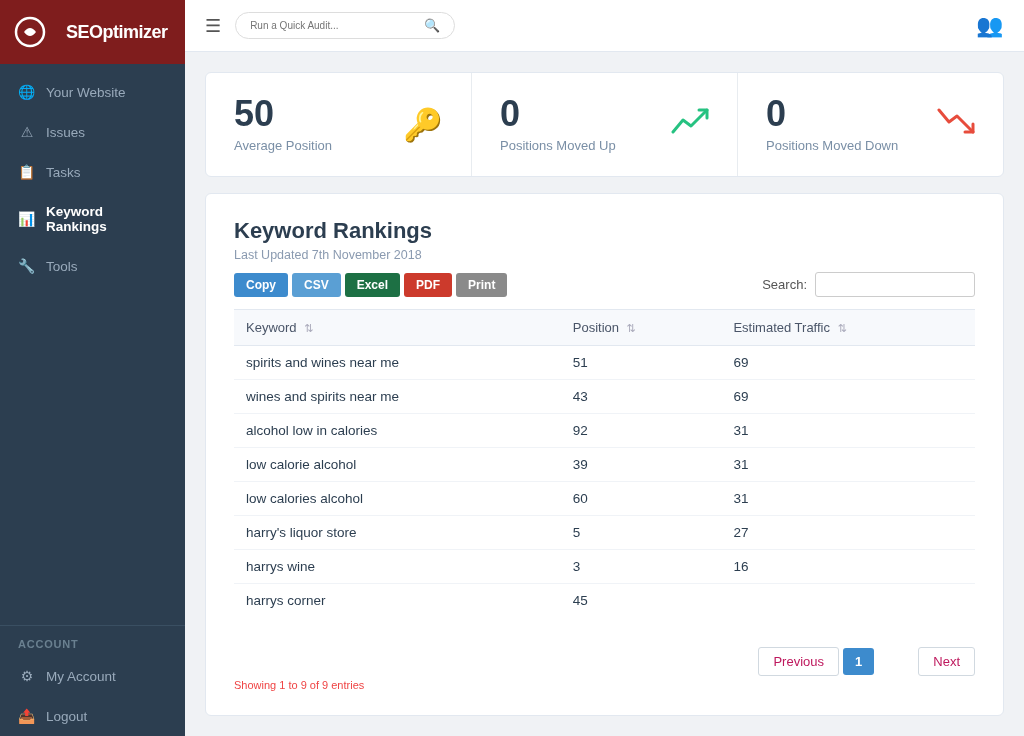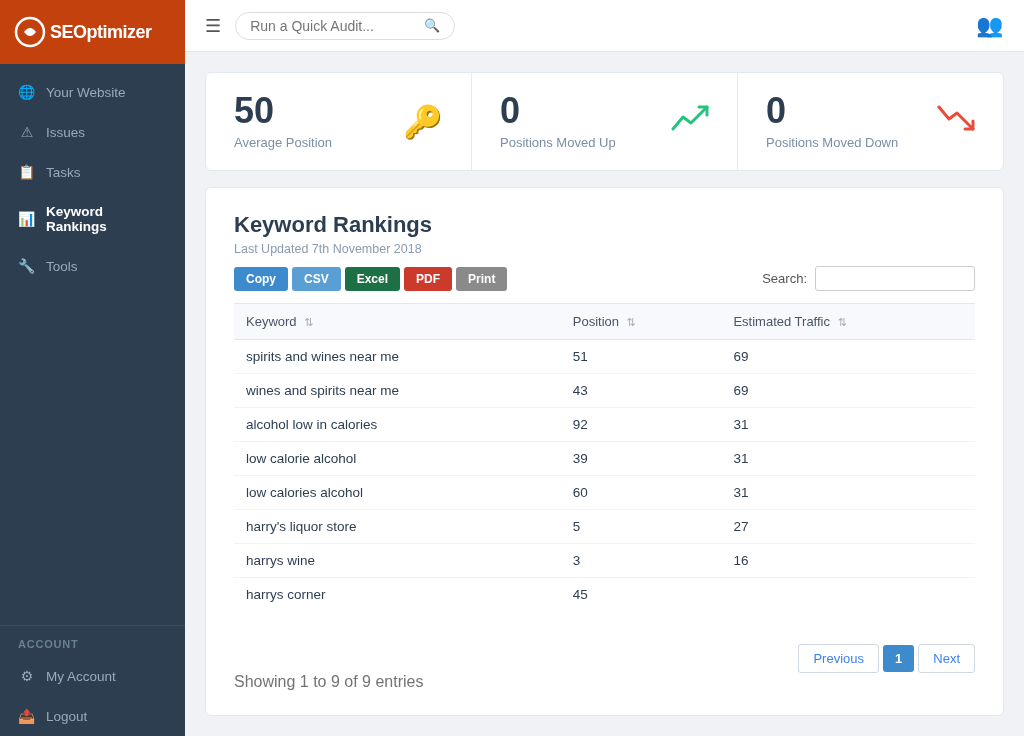--- a/index.html
+++ b/index.html
@@ -19,8 +19,8 @@
       display: flex;
       align-items: center;
       padding: 16px 14px;
-      gap: 4px;
-      background: #c2410c;
+      gap: 20px;
+      background: #7f1d1d;
     }
     .logo-icon {
       width: 32px;

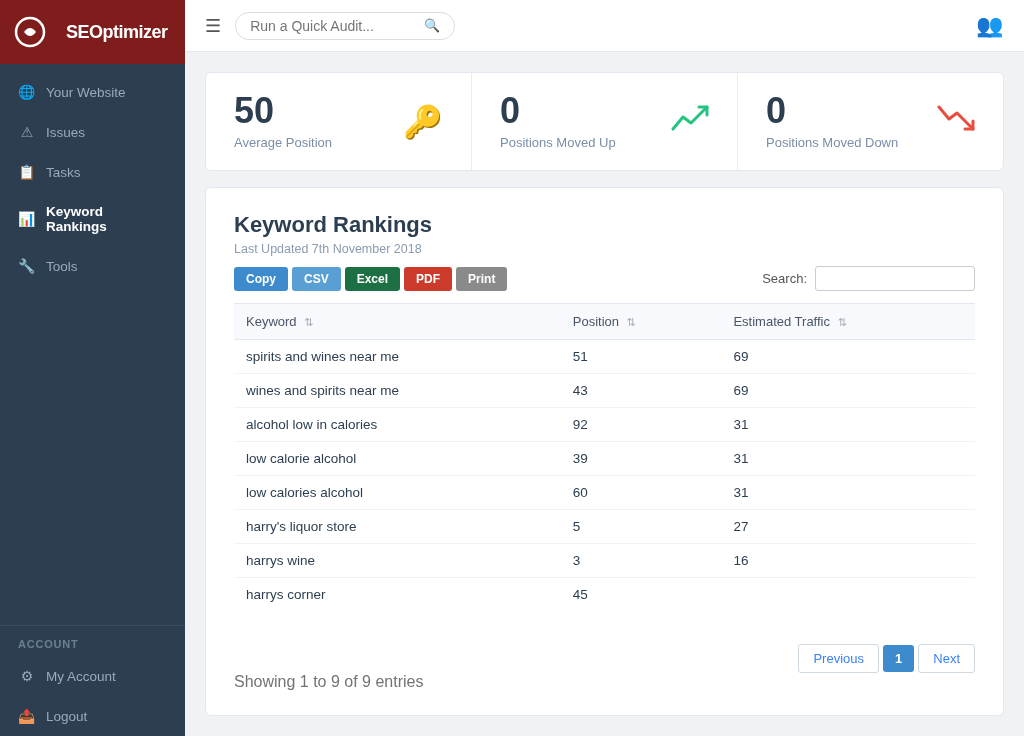--- a/index.html
+++ b/index.html
@@ -97,7 +97,7 @@
     .search-box input {
       border: none;
       outline: none;
-      font-size: 14px;
+      font-size: 10px;
       color: #b91c1c;
       background: transparent;
       width: 100%;

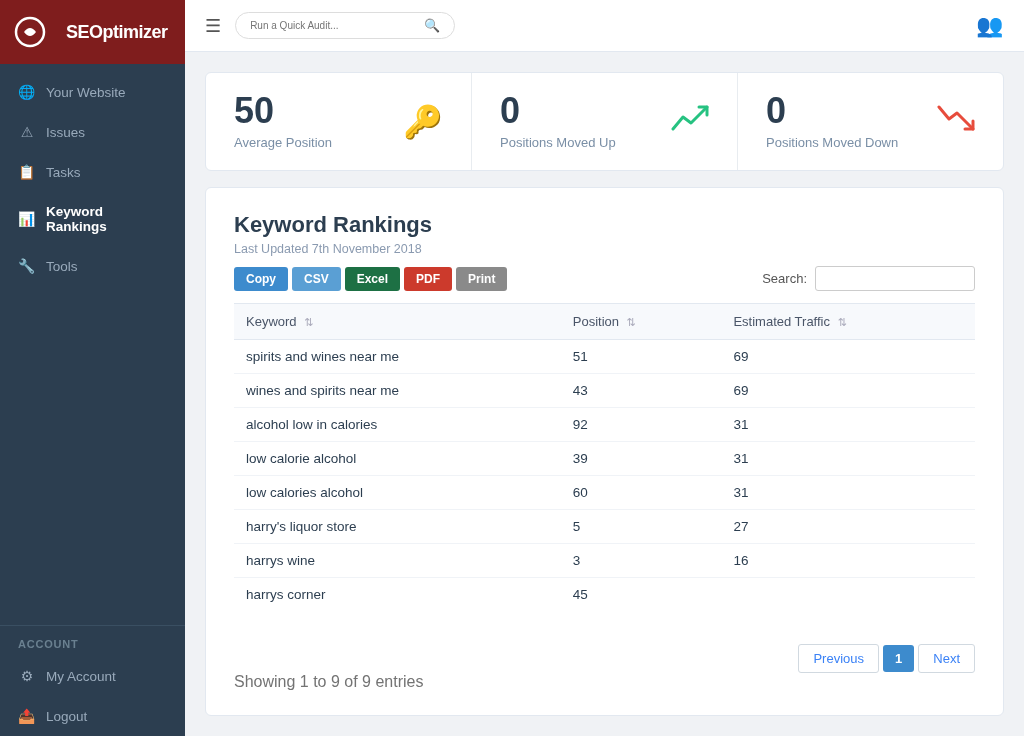--- a/index.html
+++ b/index.html
@@ -251,10 +251,11 @@
       padding: 6px 14px;
       border: 1px solid #d1d9e0;
       background: #fff;
-      color: #3b82f6;
+      color: #be185d;
       font-size: 13px;
       border-radius: 3px;
       cursor: pointer;
+      margin-left: 40px;
     }
     .pg-num {
       padding: 6px 12px;

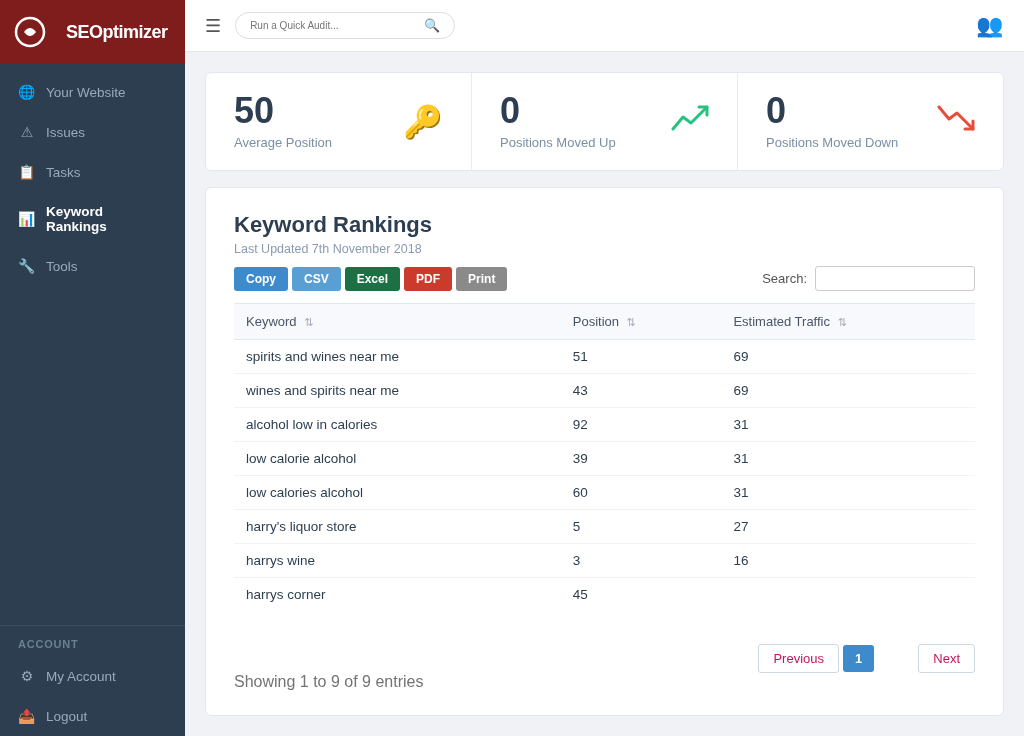--- a/index.html
+++ b/index.html
@@ -245,7 +245,7 @@
       justify-content: space-between;
       margin-top: 14px;
     }
-    .showing-text { font-size: 16px; color: #737373; margin-top: 48px; }
+    .showing-text { font-size: 11px; color: #ef4444; margin-top: 48px; }
     .pagination-btns { display: flex; gap: 4px; align-items: center; }
     .pg-btn {
       padding: 6px 14px;

